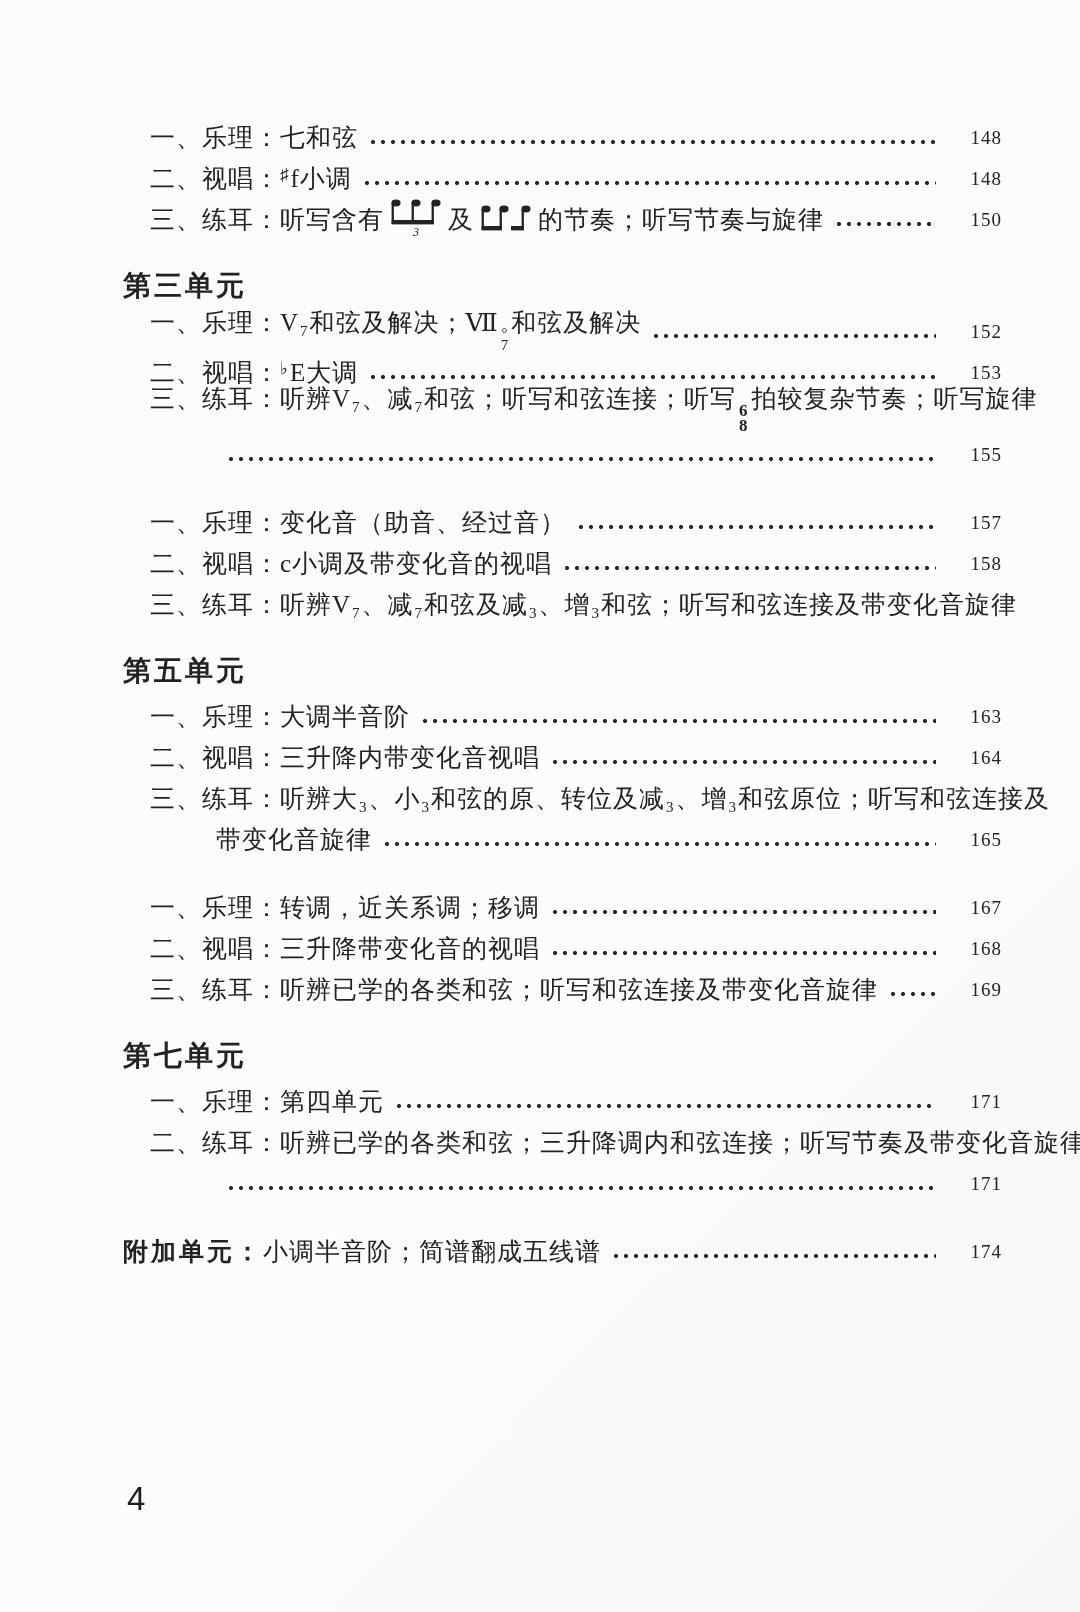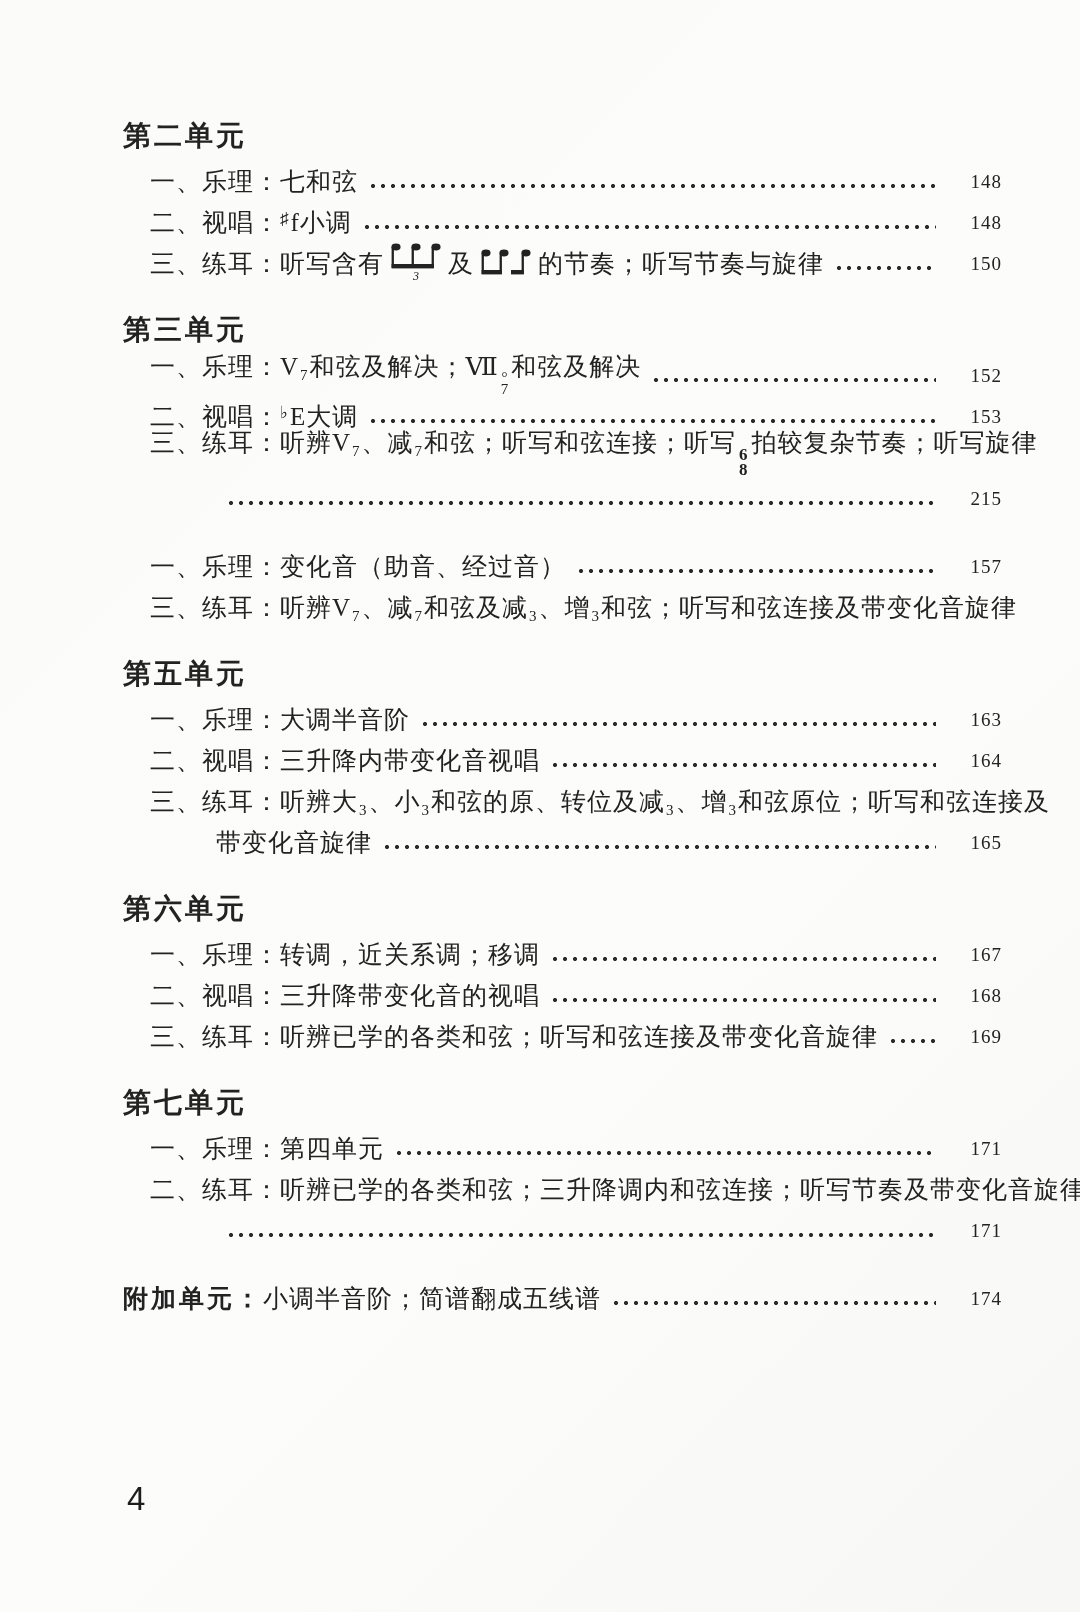--- a/index.html
+++ b/index.html
@@ -101,7 +101,6 @@
 <div class="page">
   <div class="content">
       <div class="unit">
-        <div class="unit-title">第二单元</div>
         <div class="items">
           <div>
             <div class="toc-line">

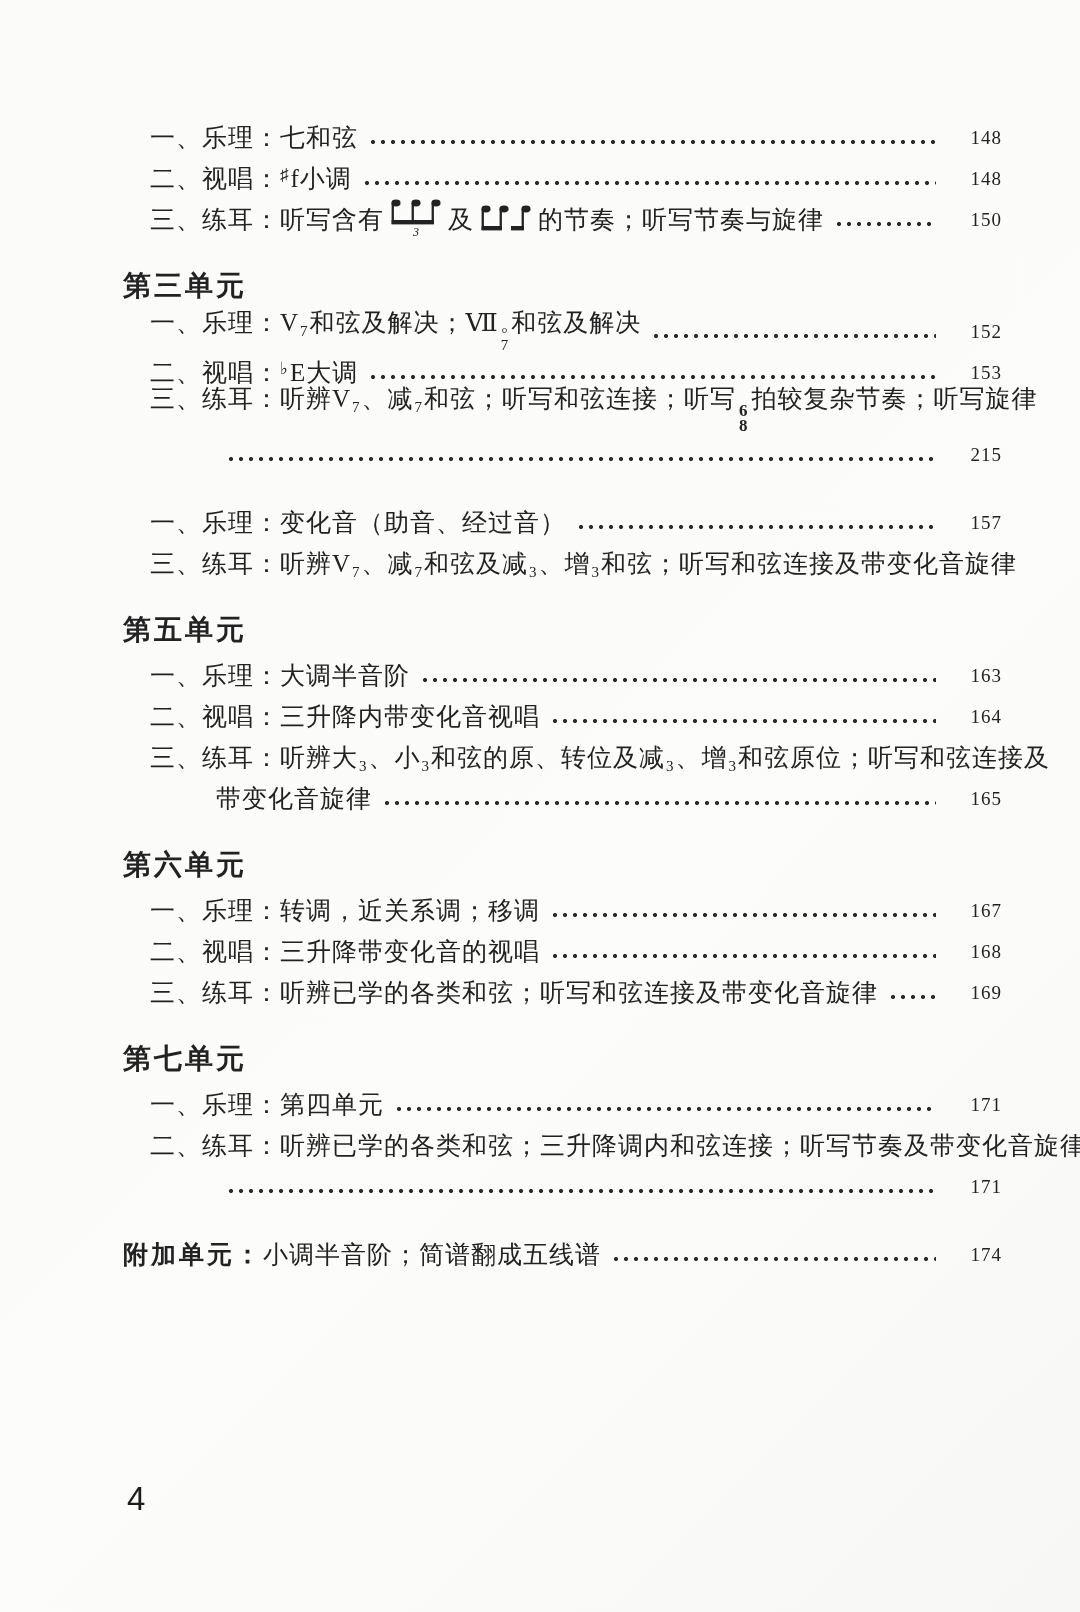--- a/index.html
+++ b/index.html
@@ -177,7 +177,7 @@
             <div class="toc-line cont">
               <span class="line-text"></span>
               <span class="leader"></span>
-              <span class="page-num">215</span>
+              <span class="page-num">155</span>
             </div>
           </div>
         </div>

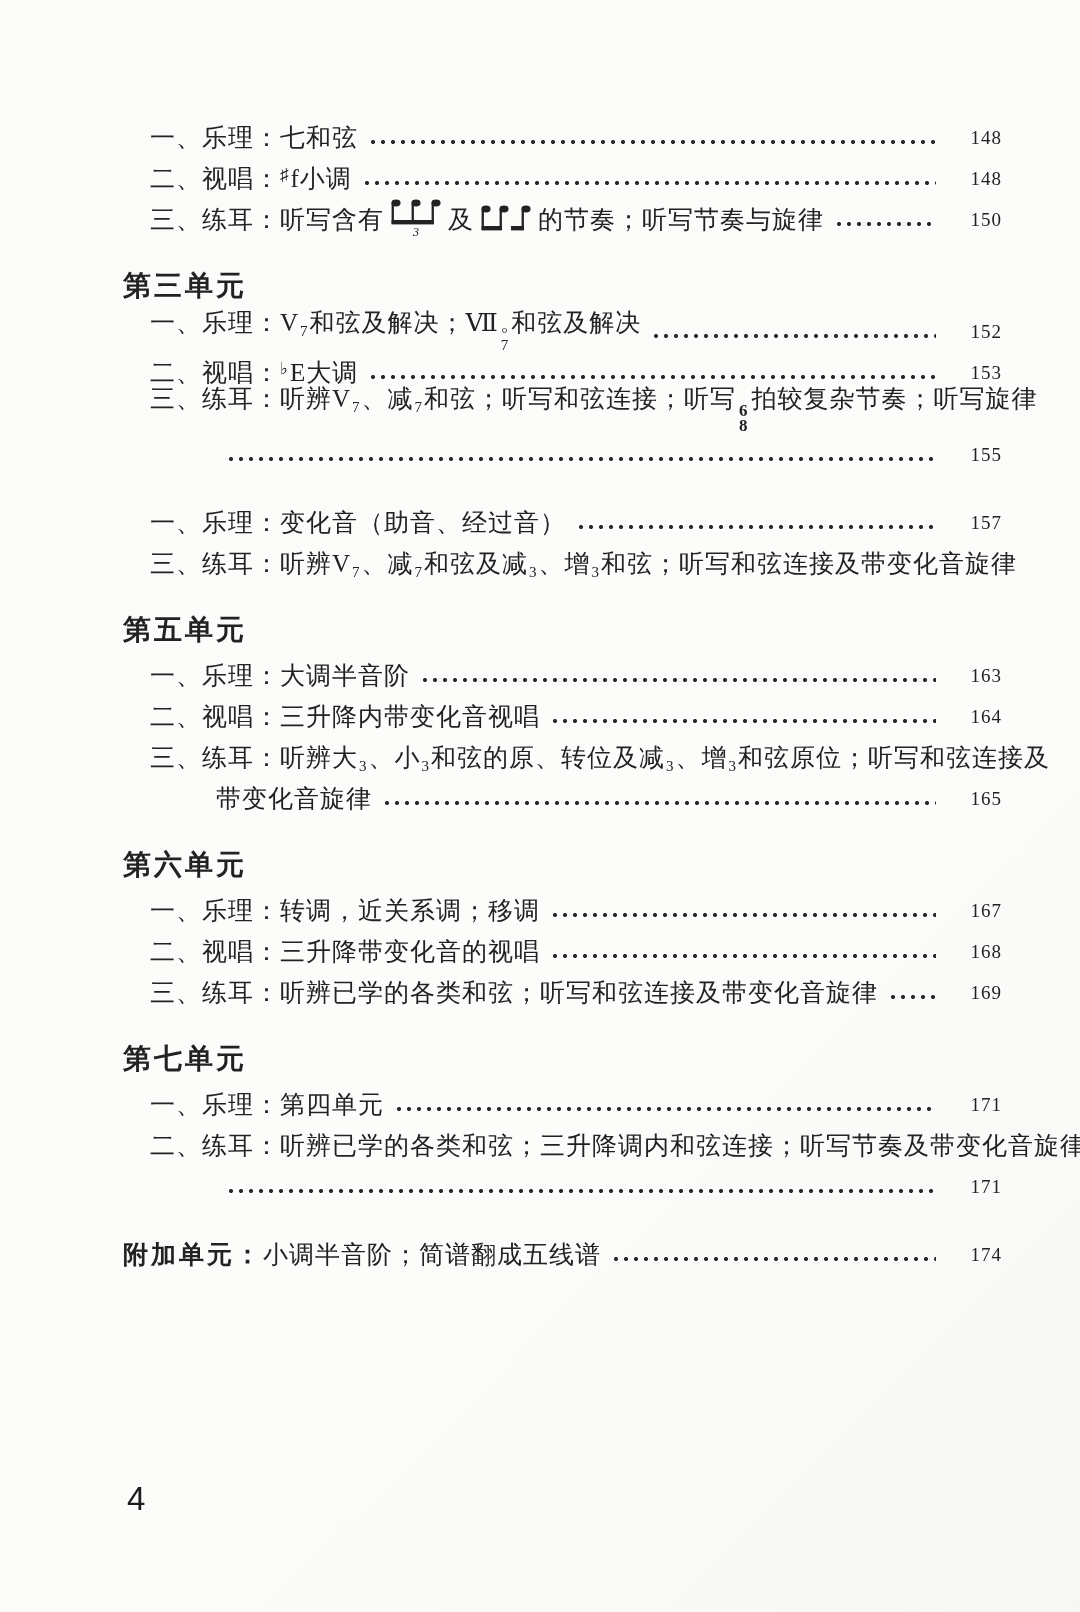--- a/index.html
+++ b/index.html
@@ -193,6 +193,13 @@
           </div>
           <div>
             <div class="toc-line">
+              <span class="line-text">二、视唱：c小调及带变化音的视唱 </span>
+              <span class="leader"></span>
+              <span class="page-num">158</span>
+            </div>
+          </div>
+          <div>
+            <div class="toc-line">
               <span class="line-text">三、练耳：听辨V<sub class="s7">7</sub>、减<sub class="s7">7</sub>和弦及减<sub class="s7">3</sub>、增<sub class="s7">3</sub>和弦；听写和弦连接及带变化音旋律</span>
             </div>
           </div>

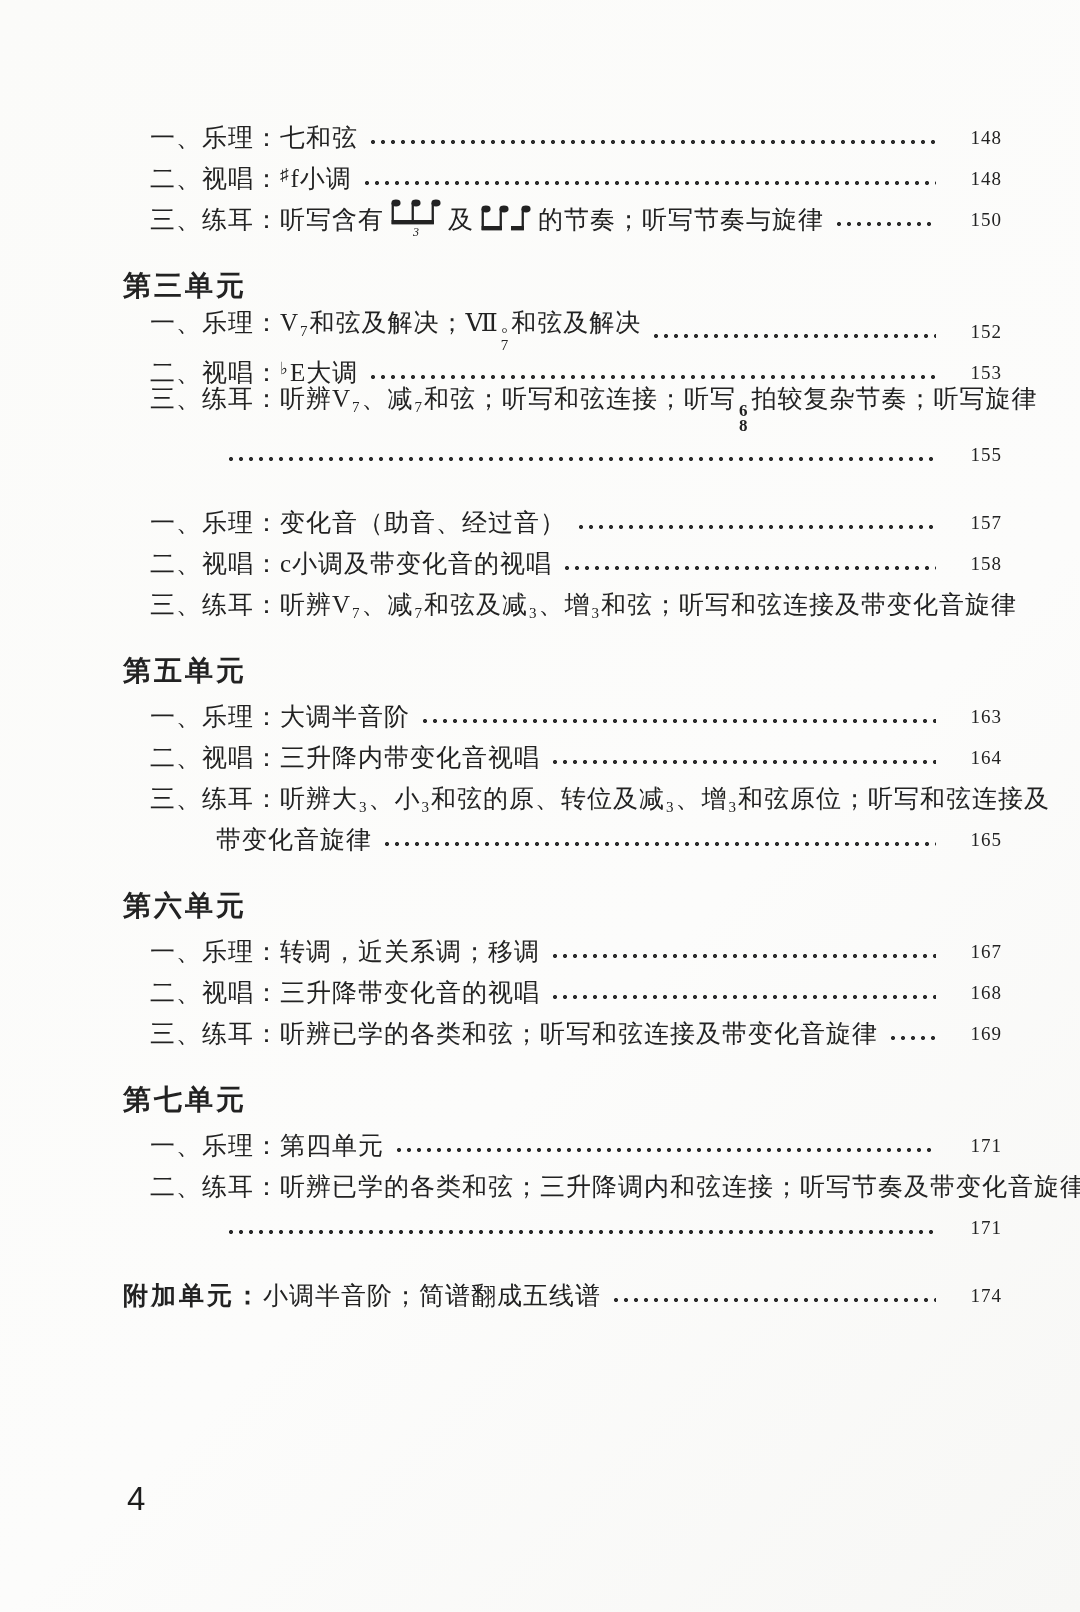--- a/index.html
+++ b/index.html
@@ -235,7 +235,6 @@
         </div>
       </div>
       <div class="unit">
-        <div class="unit-title">第六单元</div>
         <div class="items">
           <div>
             <div class="toc-line">

